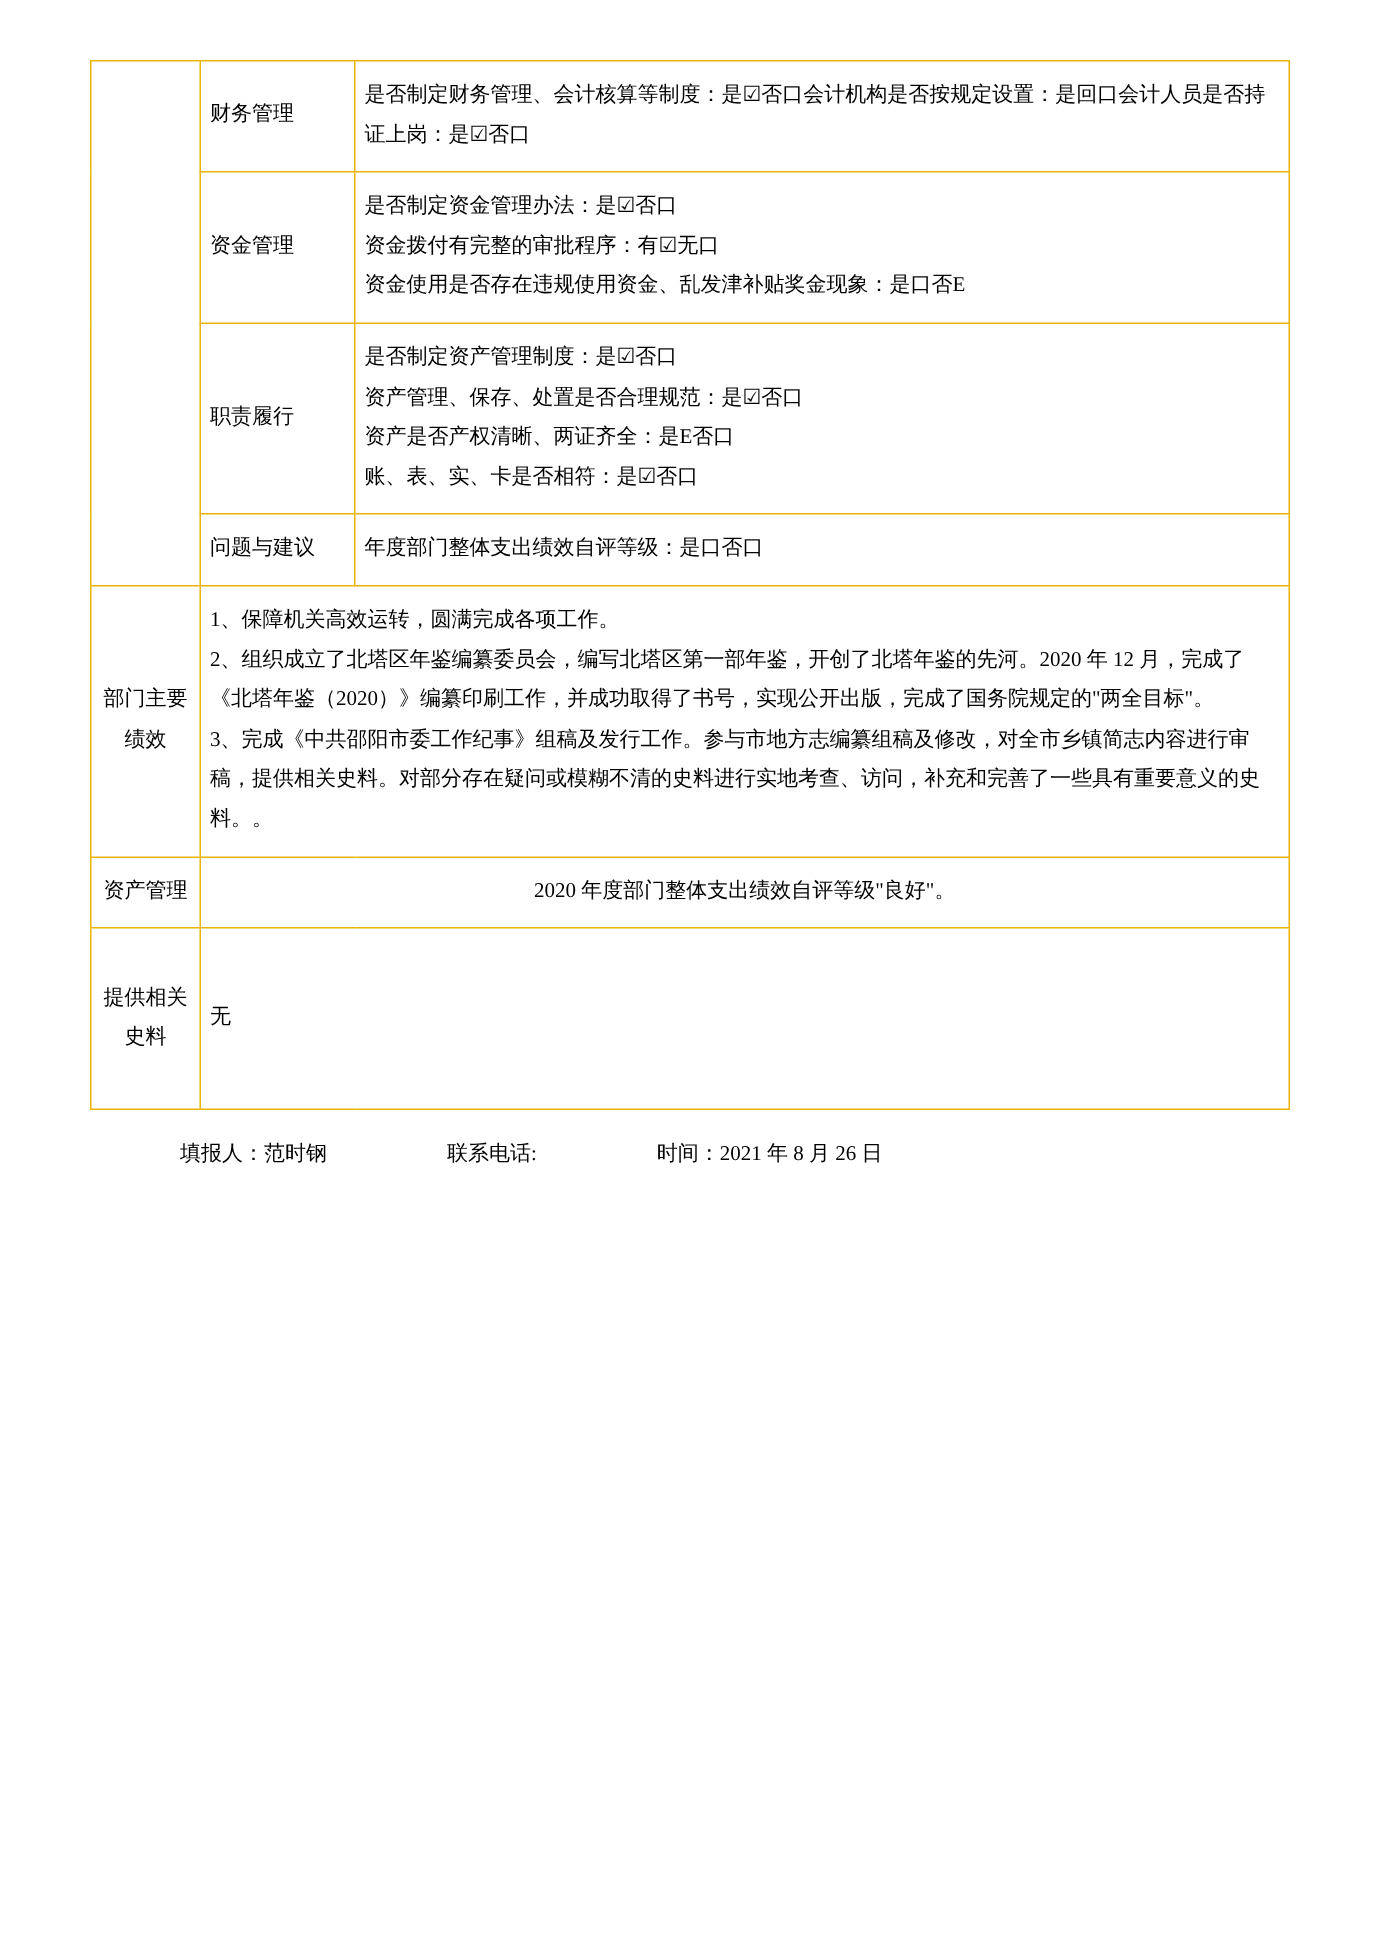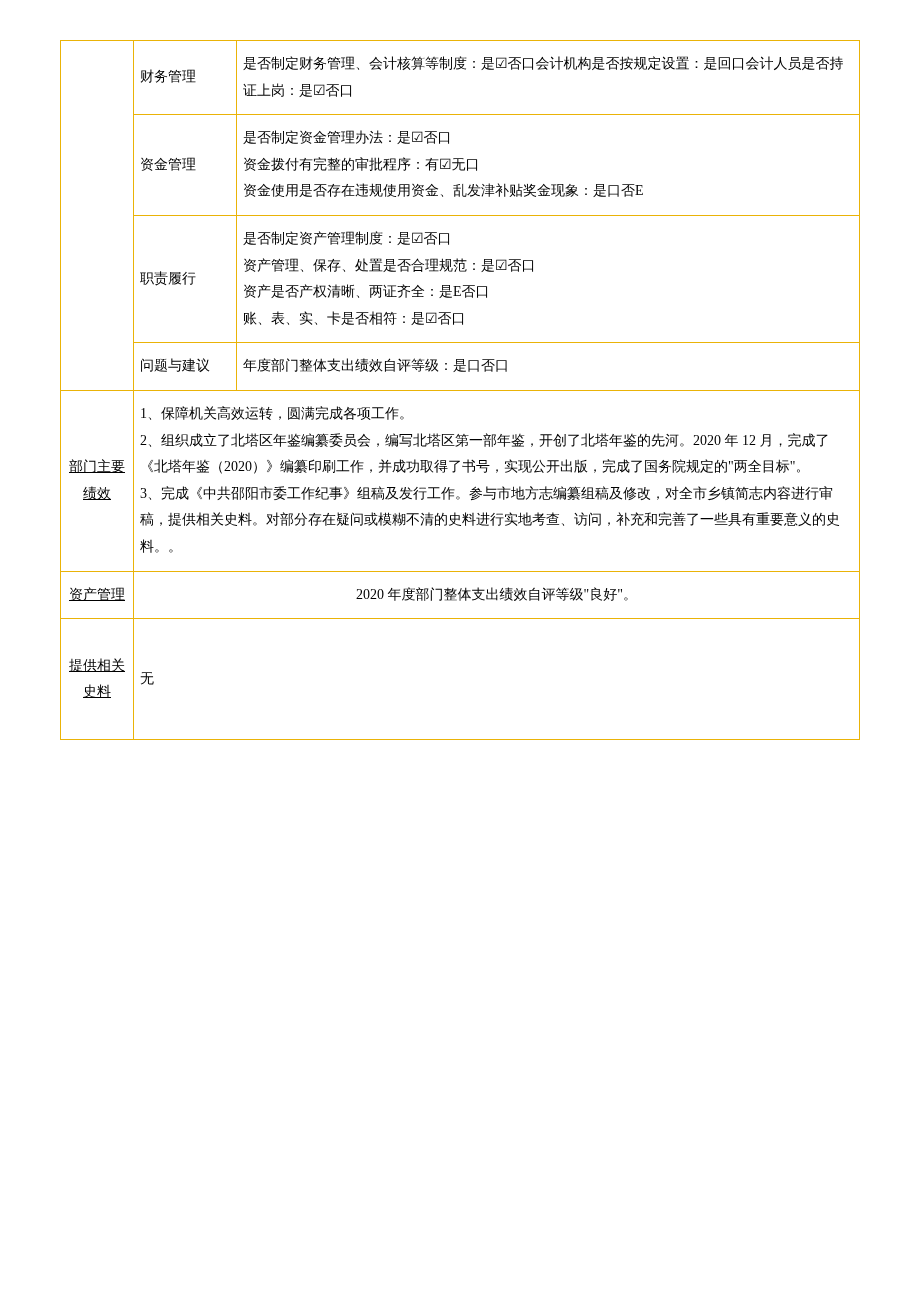--- a/index.html
+++ b/index.html
@@ -27,7 +27,6 @@
     .col-1 {
       width: 60px;
       text-align: center;
-      text-decoration: underline;
     }
     .col-2 {
       width: 90px;

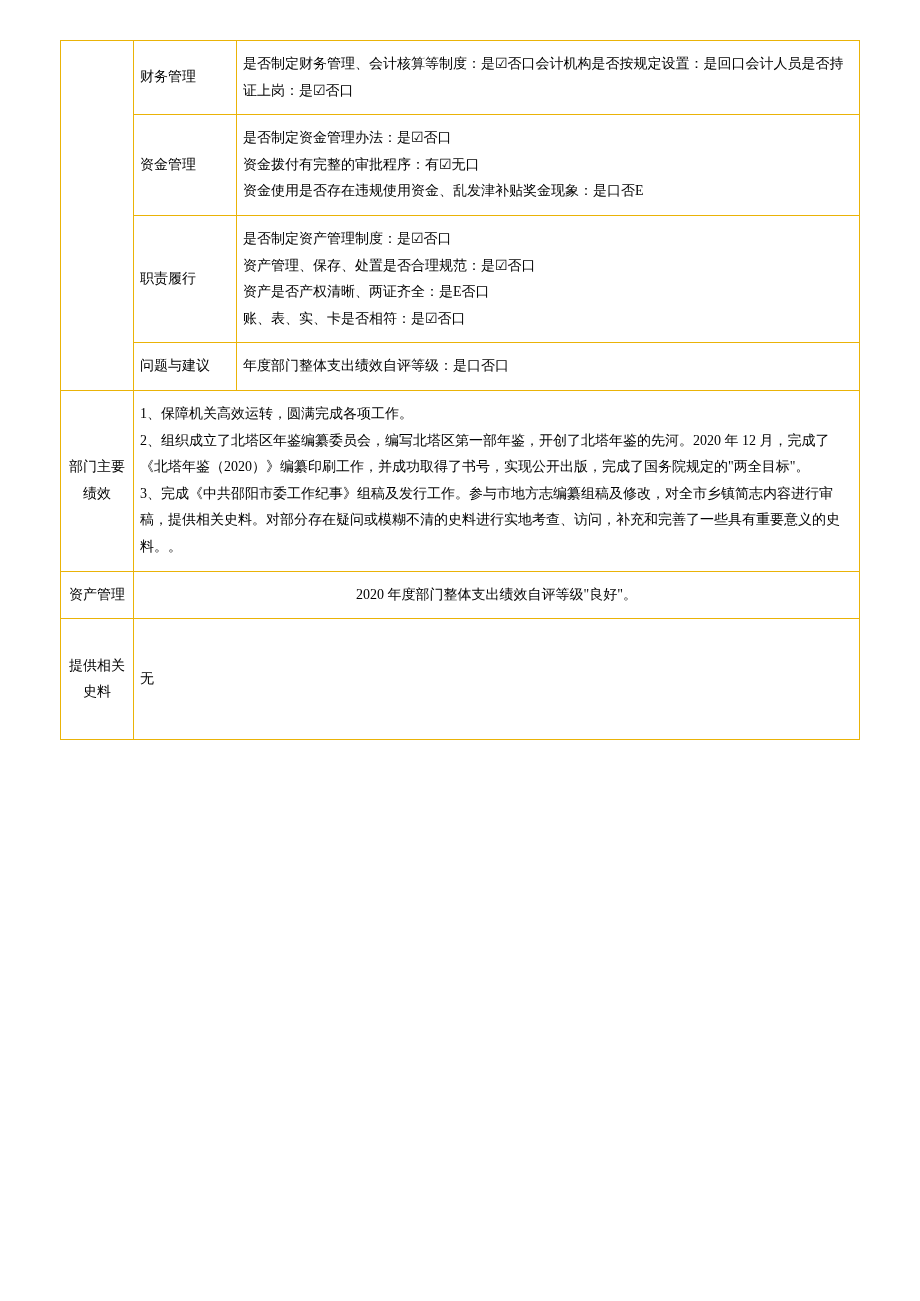--- a/index.html
+++ b/index.html
@@ -100,6 +100,17 @@
   </tbody>
     </table>
 
+  <div class="footer">
+    <span>
+      <span>填报人：</span><span>范时钢</span>
+    </span>
+    <span>
+      <span>联系电话:</span><span></span>
+    </span>
+    <span>
+      <span>时间：</span><span>2021 年 8 月 26 日</span>
+    </span>
+  </div>
 </div>
 
 </body></html>

